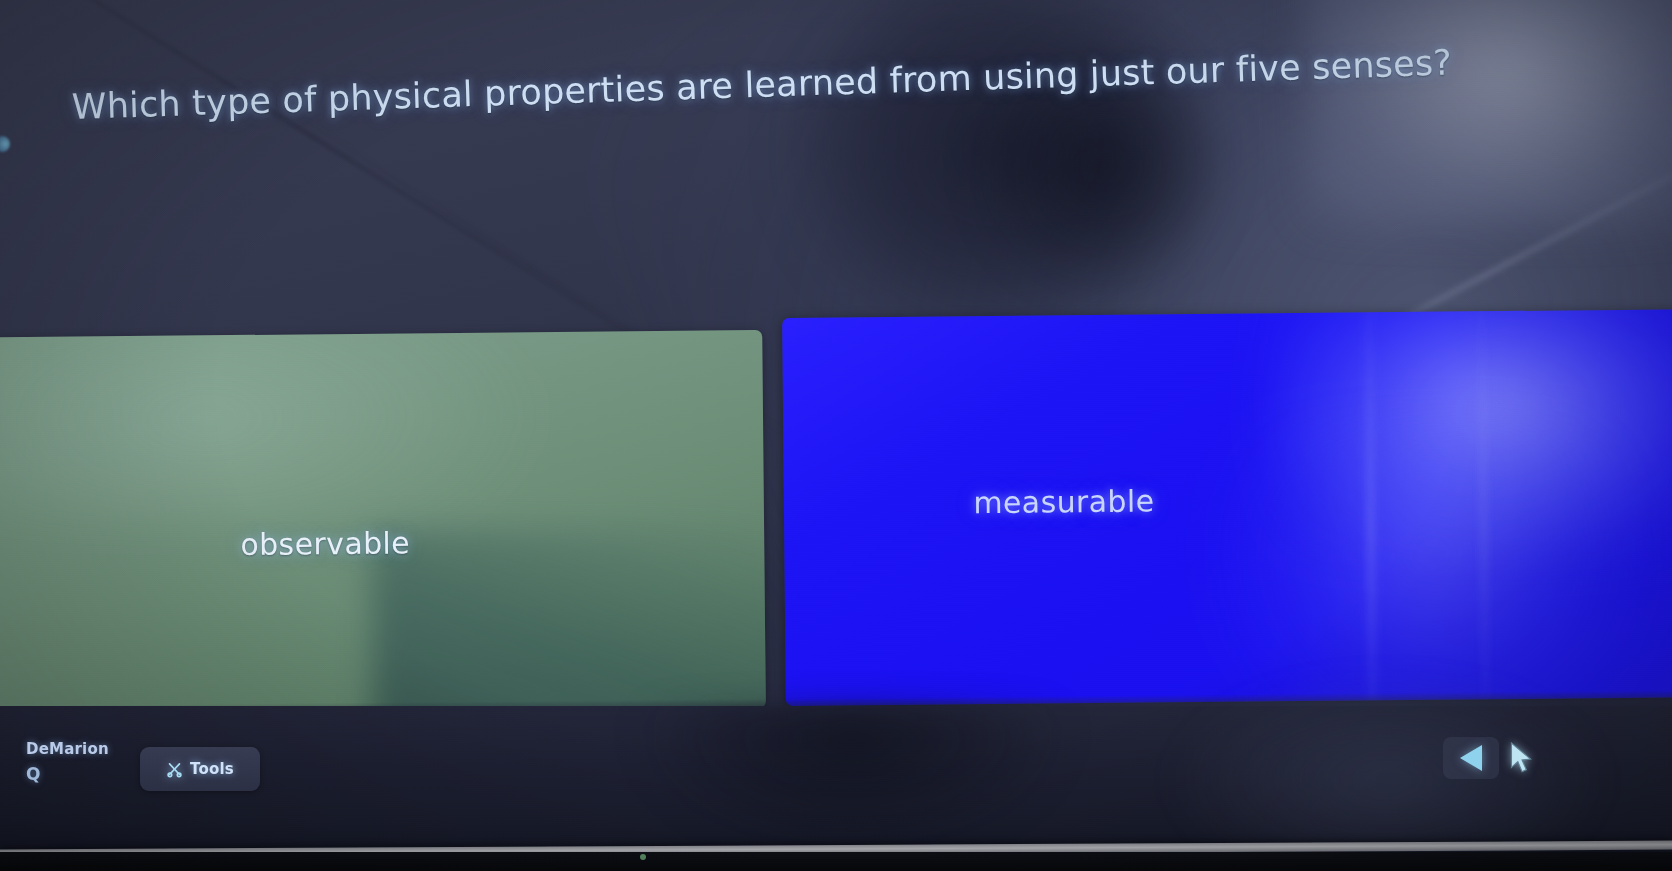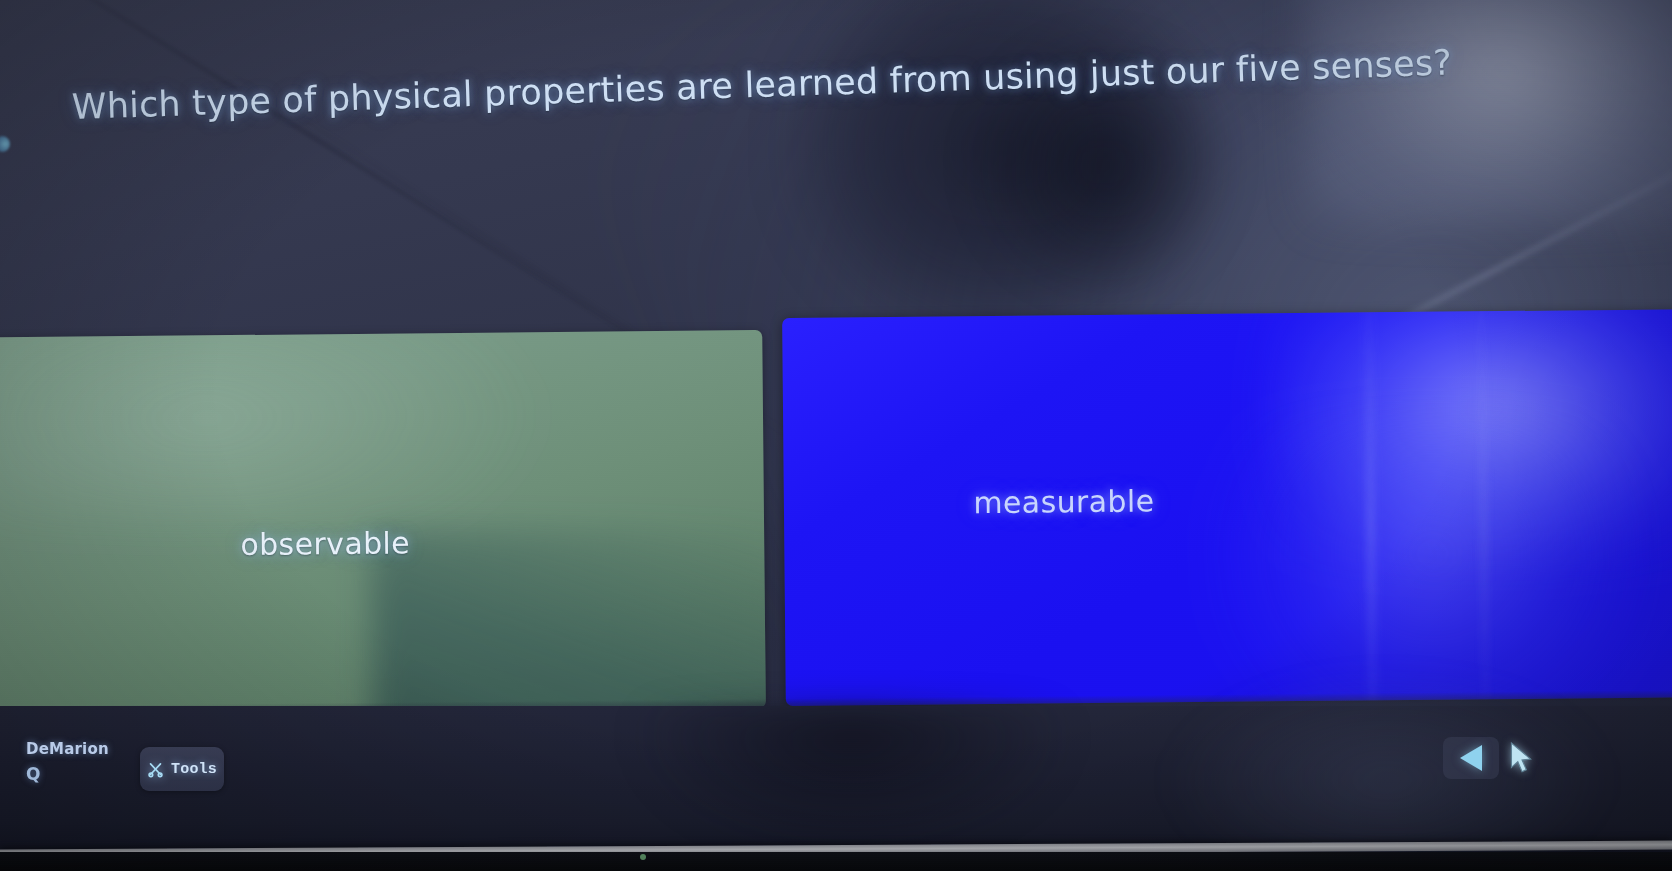--- a/index.html
+++ b/index.html
@@ -329,7 +329,7 @@
     position: absolute;
     left: 140px;
     top: 747px;
-    width: 84px;
+    width: 120px;
     height: 44px;
     border-radius: 9px;
     background: linear-gradient(180deg, rgba(78,84,112,0.55) 0%, rgba(60,66,92,0.55) 100%);
@@ -339,7 +339,6 @@
     gap: 7px;
     z-index: 6;
     box-shadow: 0 1px 5px rgba(0,0,0,0.35);
-    font-family: Liberation Mono, monospace;
   }
   #tools-icon {
     width: 17px;

